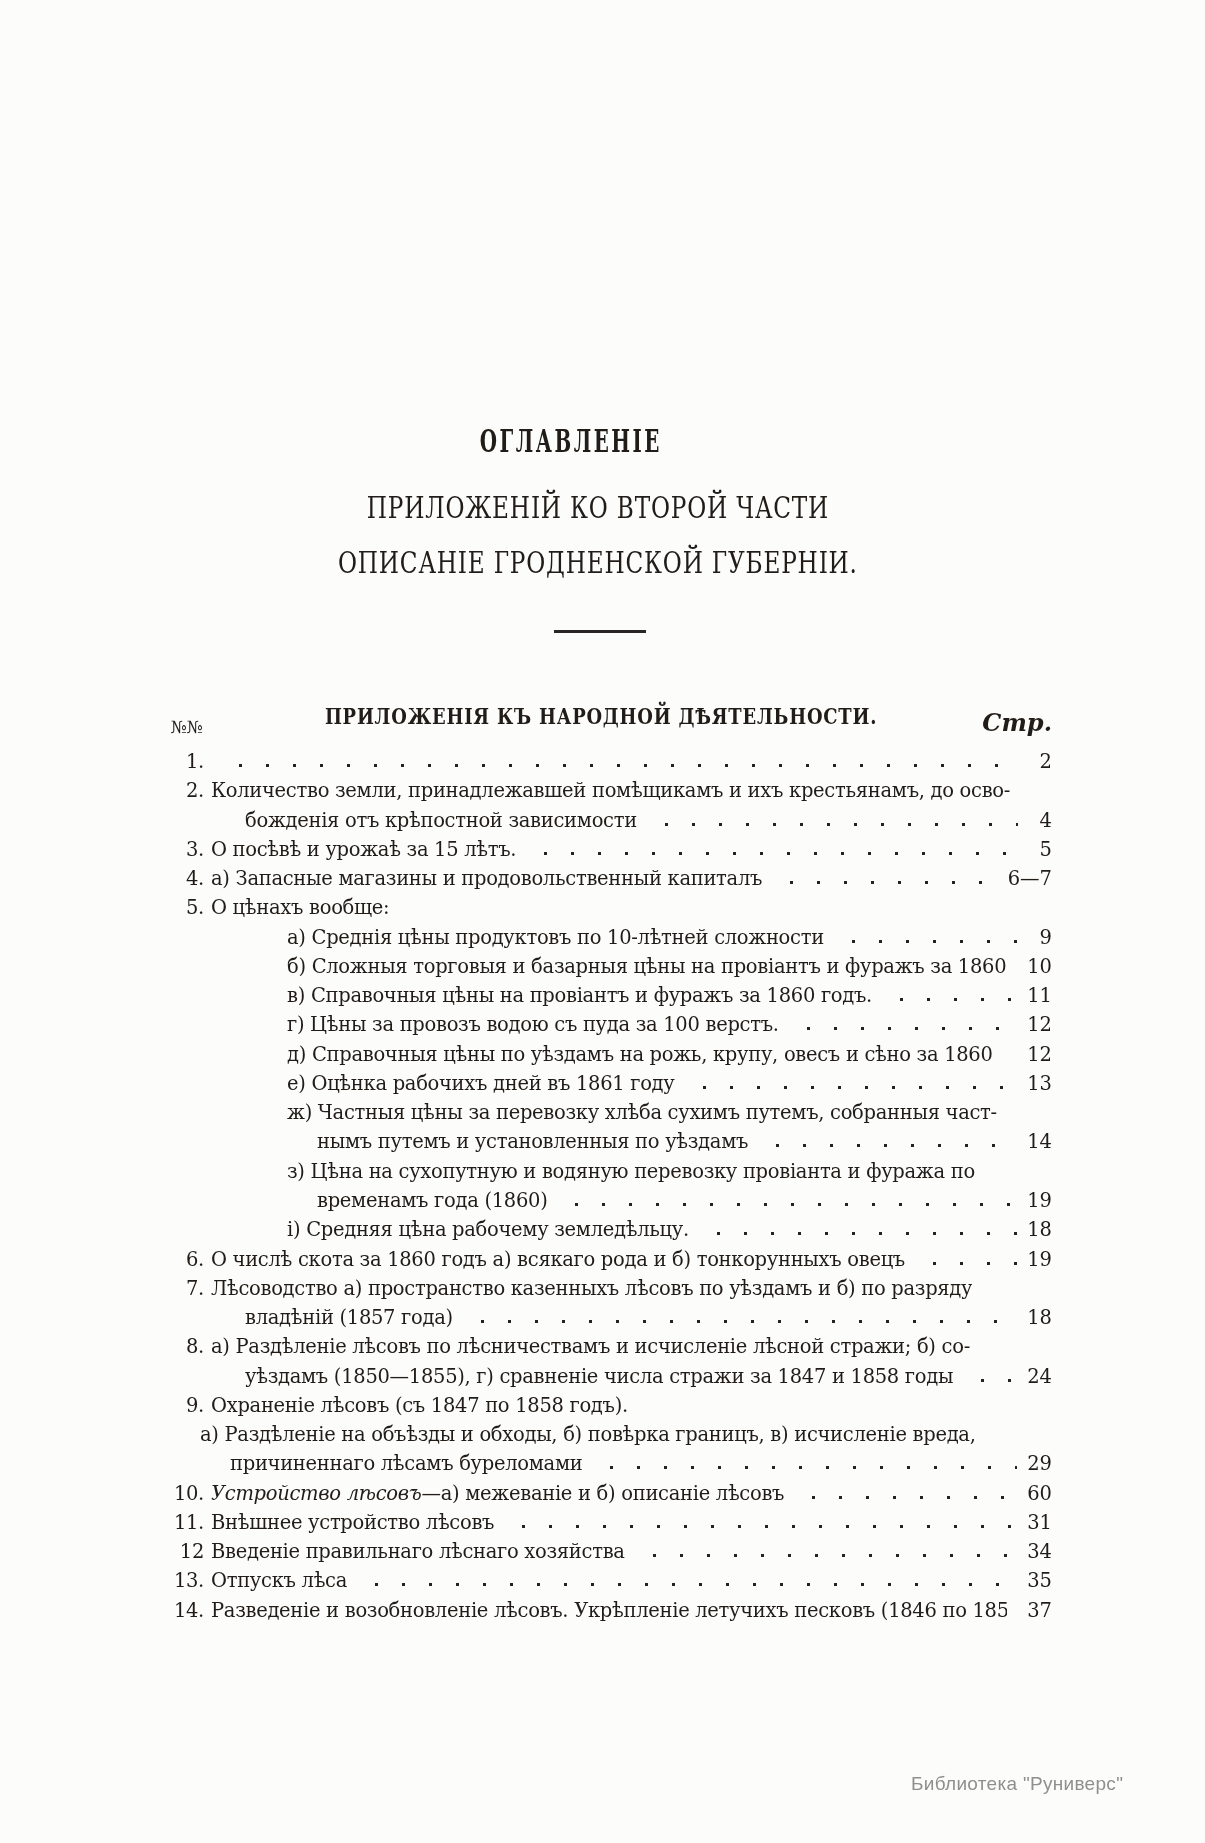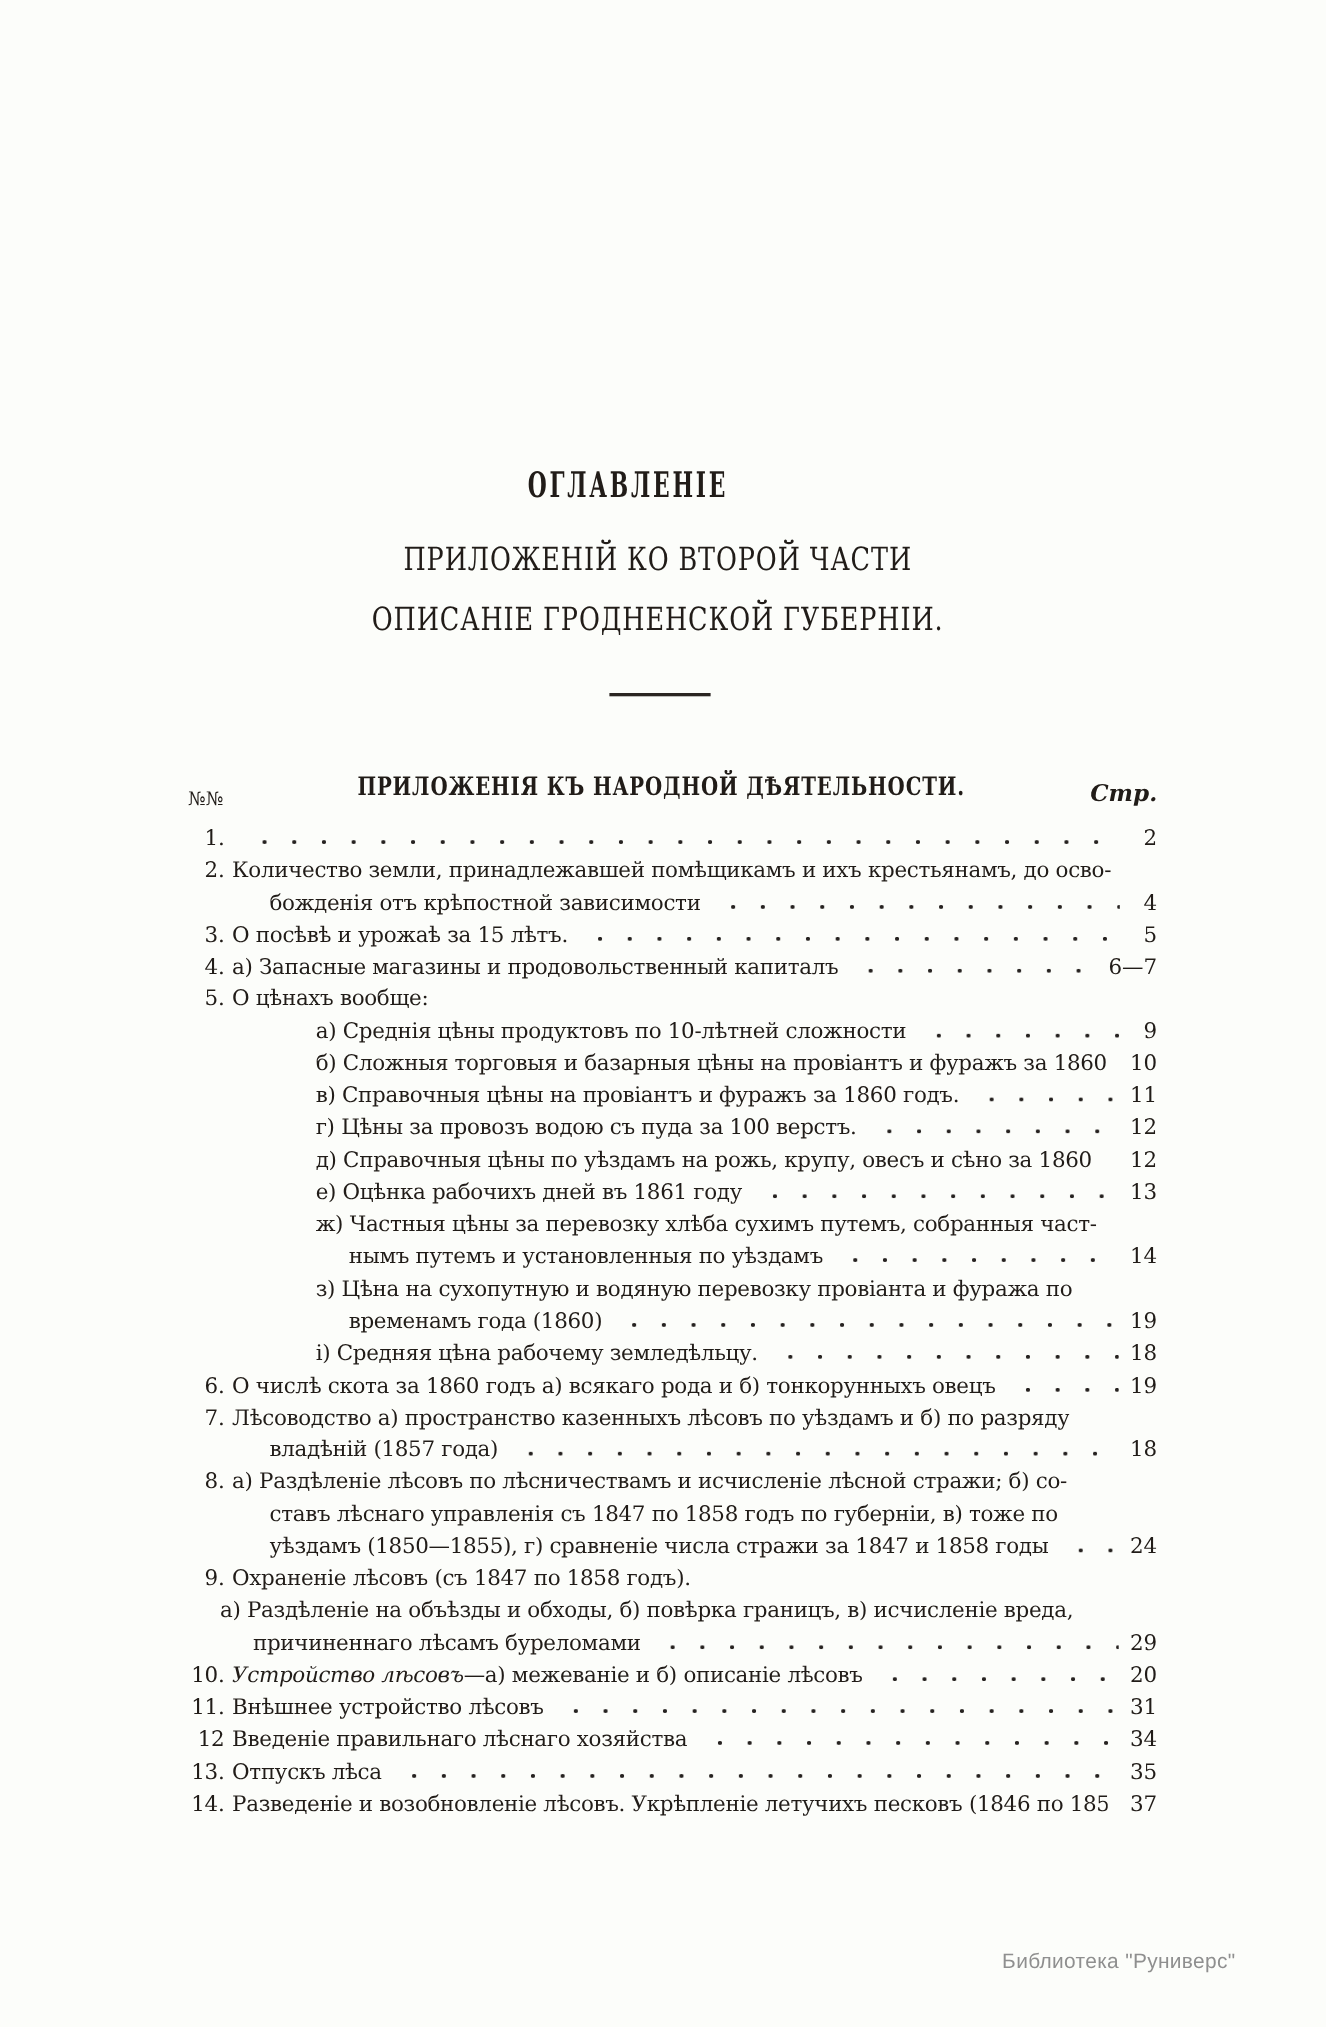--- a/index.html
+++ b/index.html
@@ -37,7 +37,7 @@
   .section-heading .squeeze{display:inline-block;transform:scaleX(0.78);transform-origin:center;}
 
   .col-label-num{left:171px;top:717px;font-size:17px;}
-  .col-label-page{left:952px;top:708px;width:100px;text-align:right;font-size:21px;font-style:italic;font-weight:bold;}
+  .col-label-page{left:952px;top:708px;width:100px;text-align:right;font-size:24px;font-style:italic;font-weight:bold;}
 
   
   .toc{

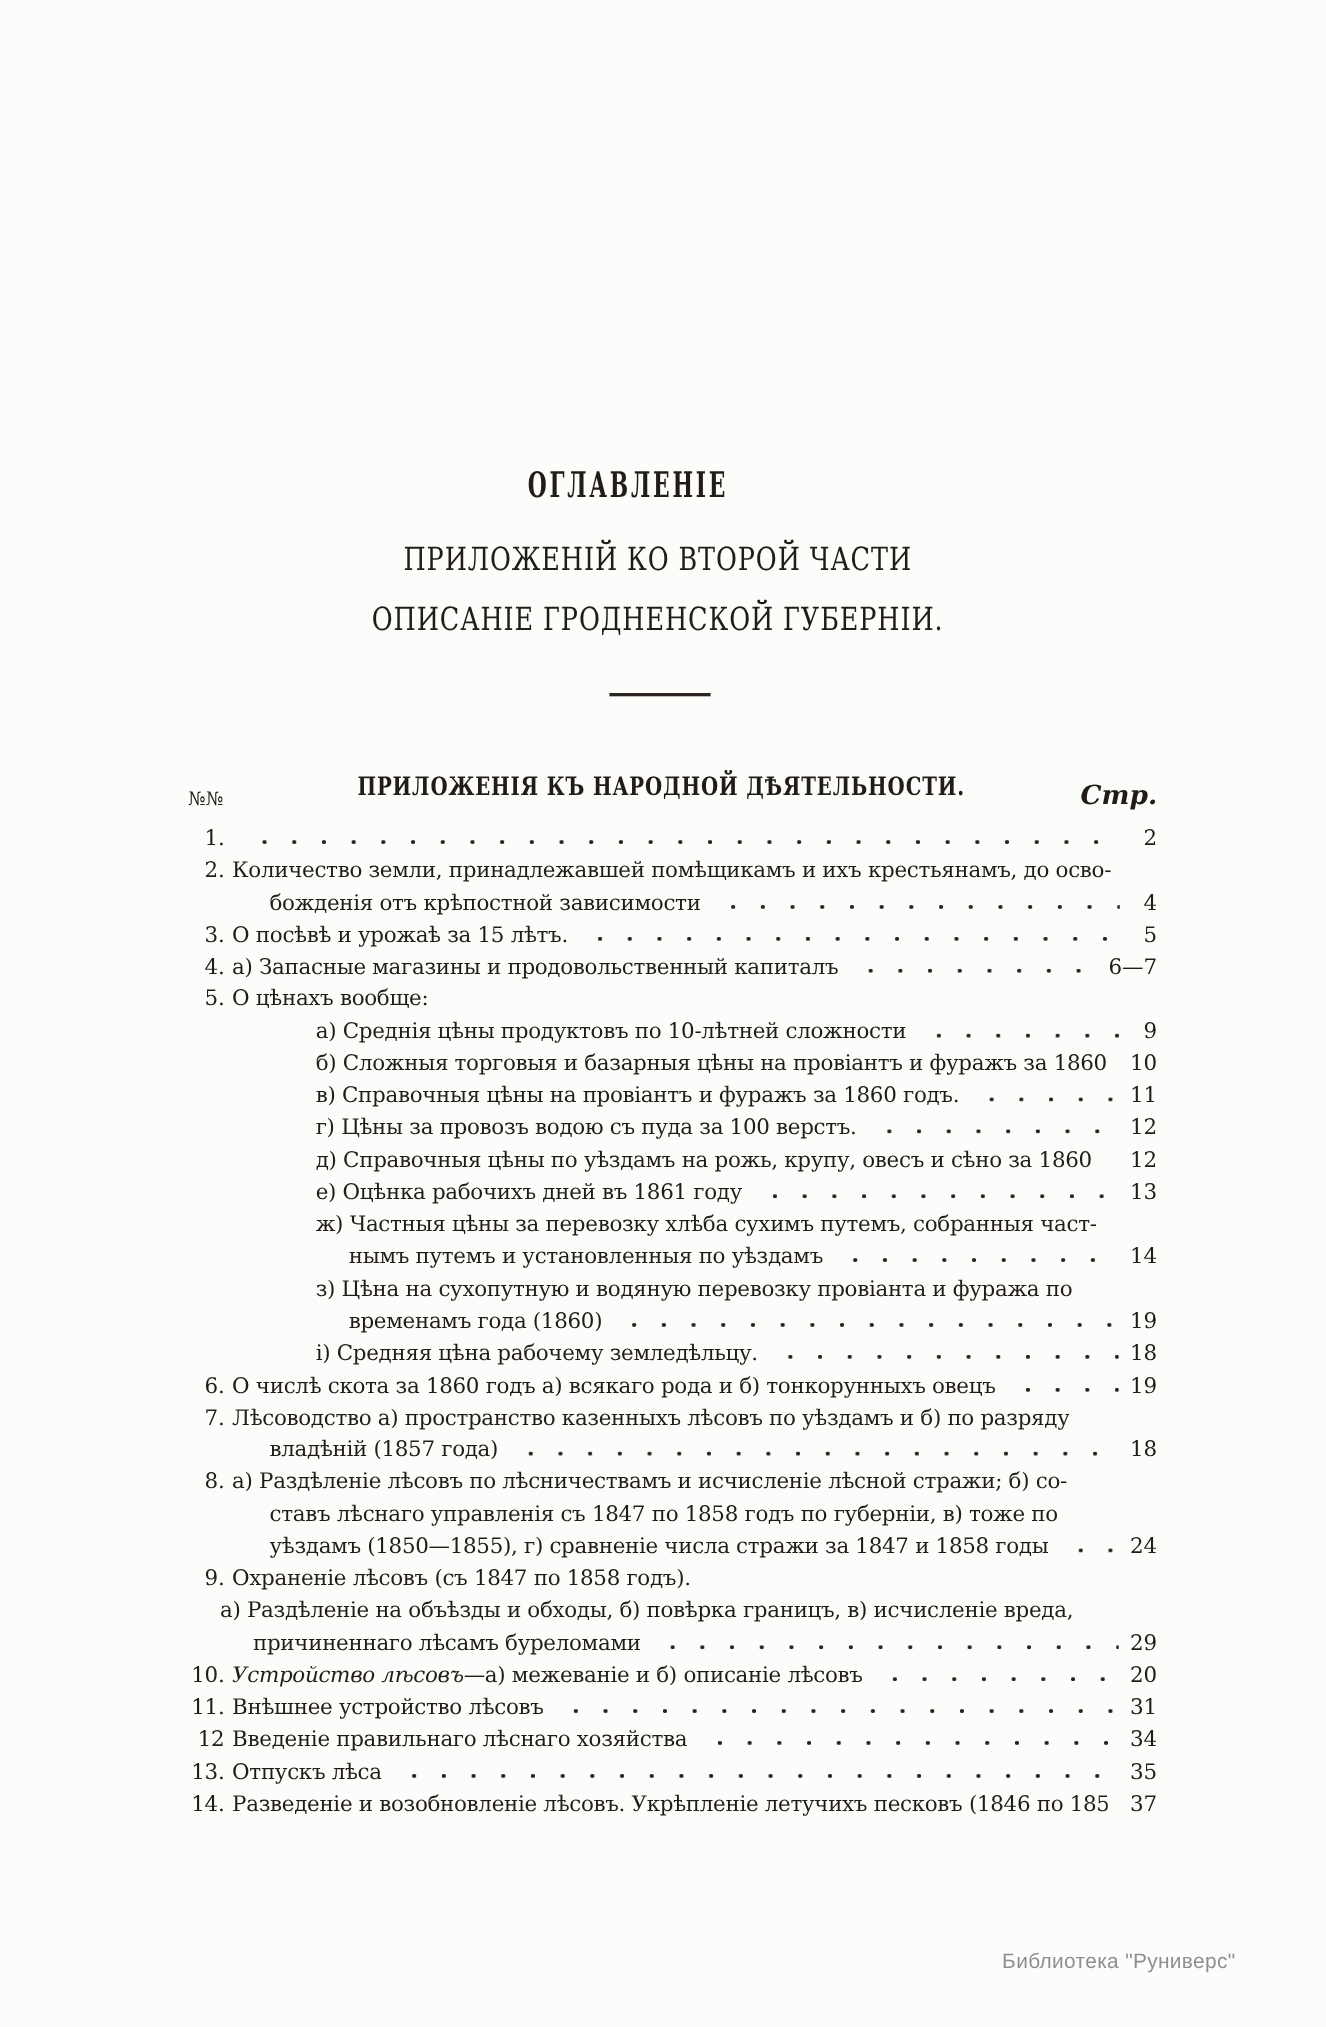--- a/index.html
+++ b/index.html
@@ -199,9 +199,6 @@
       <span class="txt">а) Раздѣленіе лѣсовъ по лѣсничествамъ и исчисленіе лѣсной стражи; б) со-</span>
     </div>
     <div class="row cont">
-      <span class="txt">ставъ лѣснаго управленія съ 1847 по 1858 годъ по губерніи, в) тоже по</span>
-    </div>
-    <div class="row cont">
       <span class="txt">уѣздамъ (1850—1855), г) сравненіе числа стражи за 1847 и 1858 годы</span>
       <span class="dots"></span>
       <span class="pg">24</span>

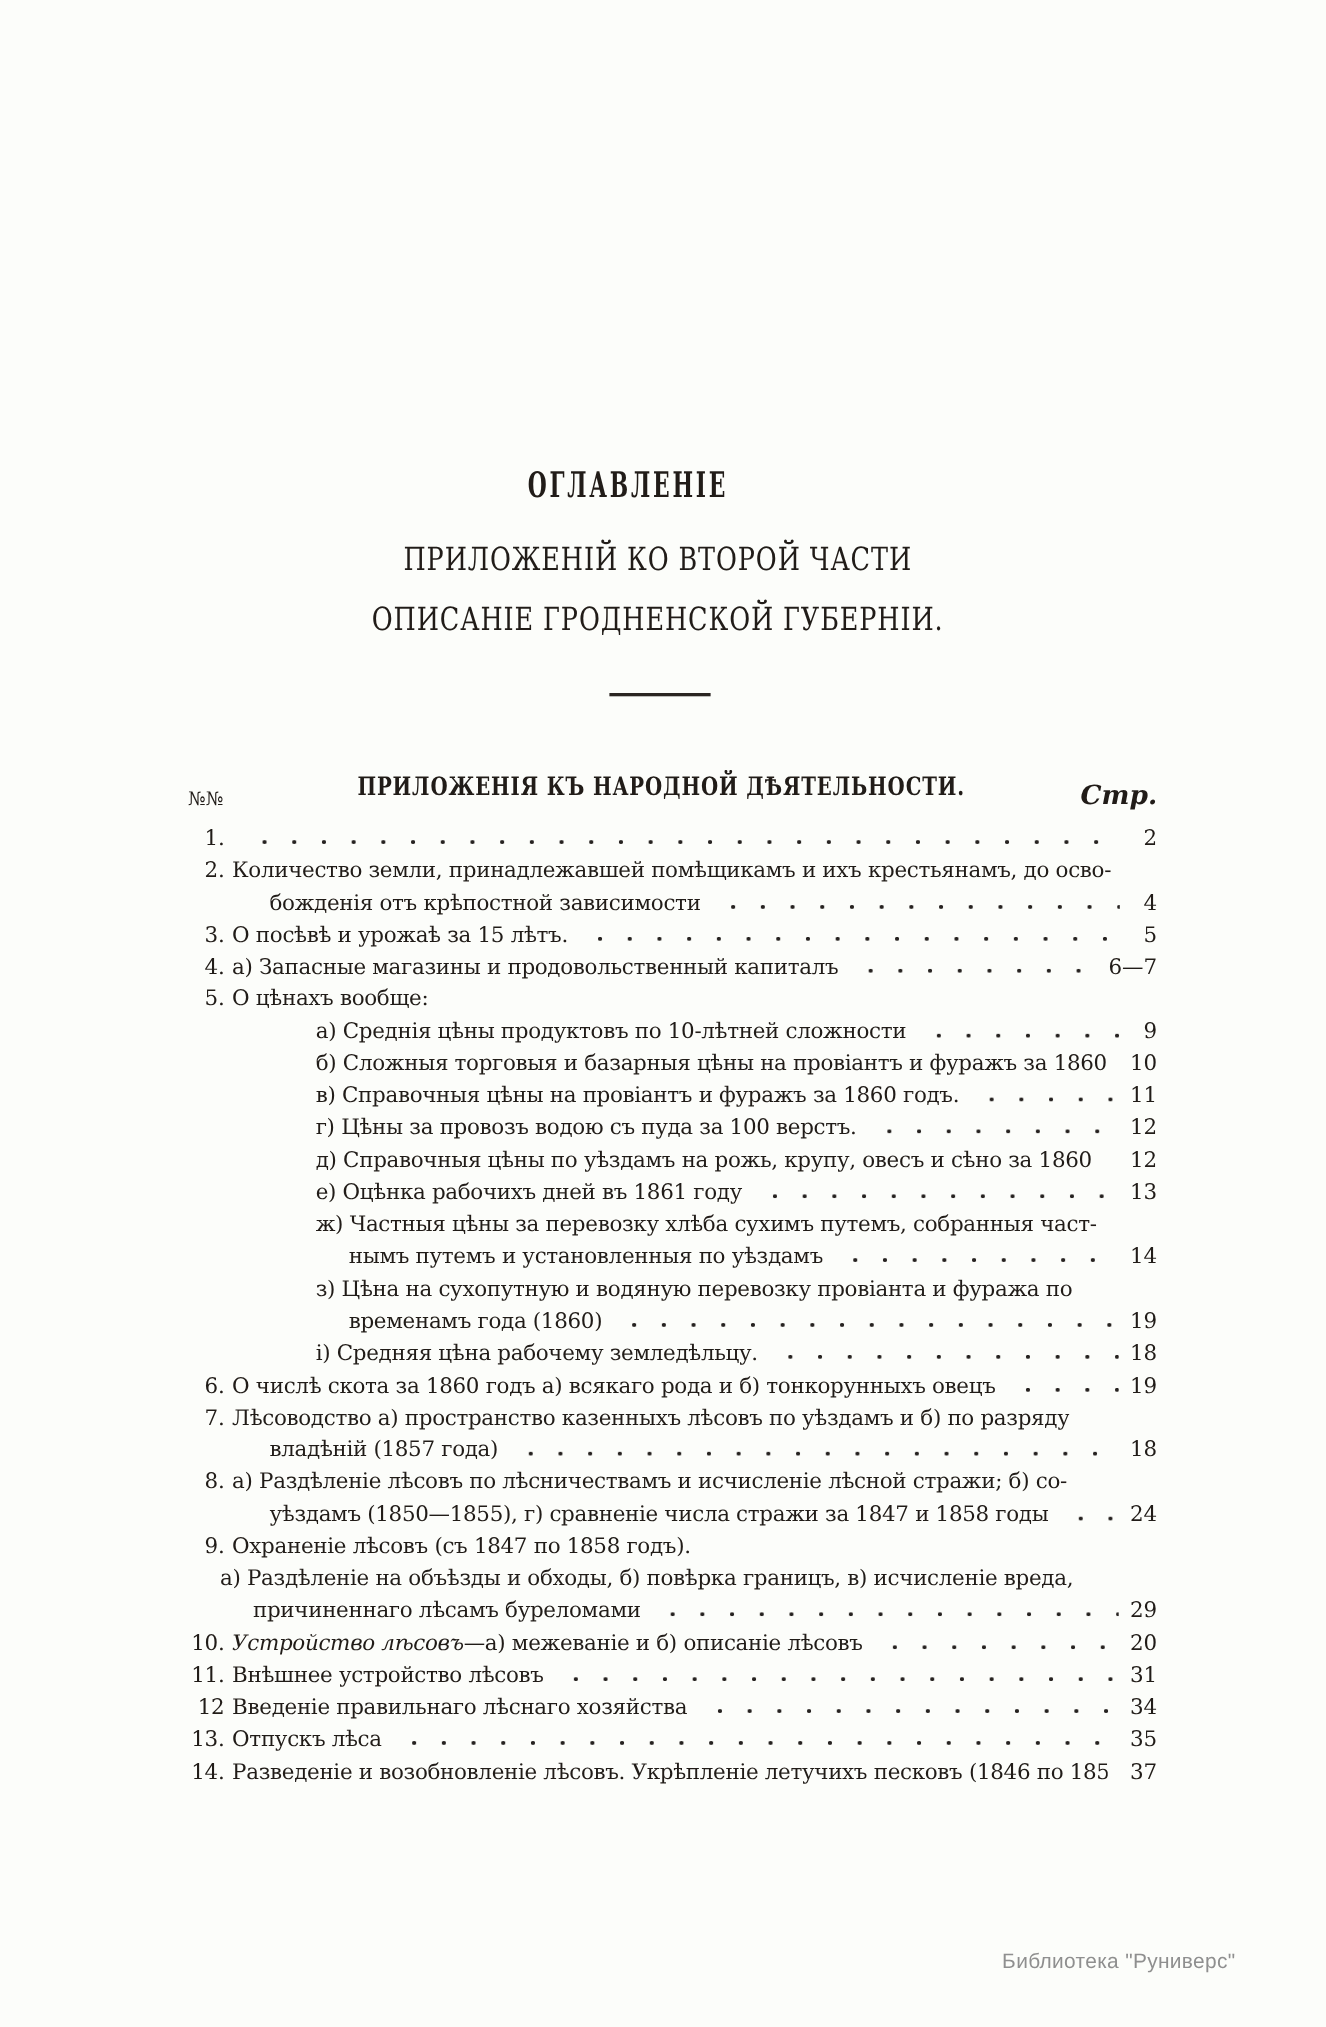--- a/index.html
+++ b/index.html
@@ -219,7 +219,7 @@
       <span class="num">10.</span>
       <span class="txt"><i>Устройство лѣсовъ</i>—а) межеваніе и б) описаніе лѣсовъ</span>
       <span class="dots"></span>
-      <span class="pg">20</span>
+      <span class="pg">60</span>
     </div>
     <div class="row main">
       <span class="num">11.</span>

